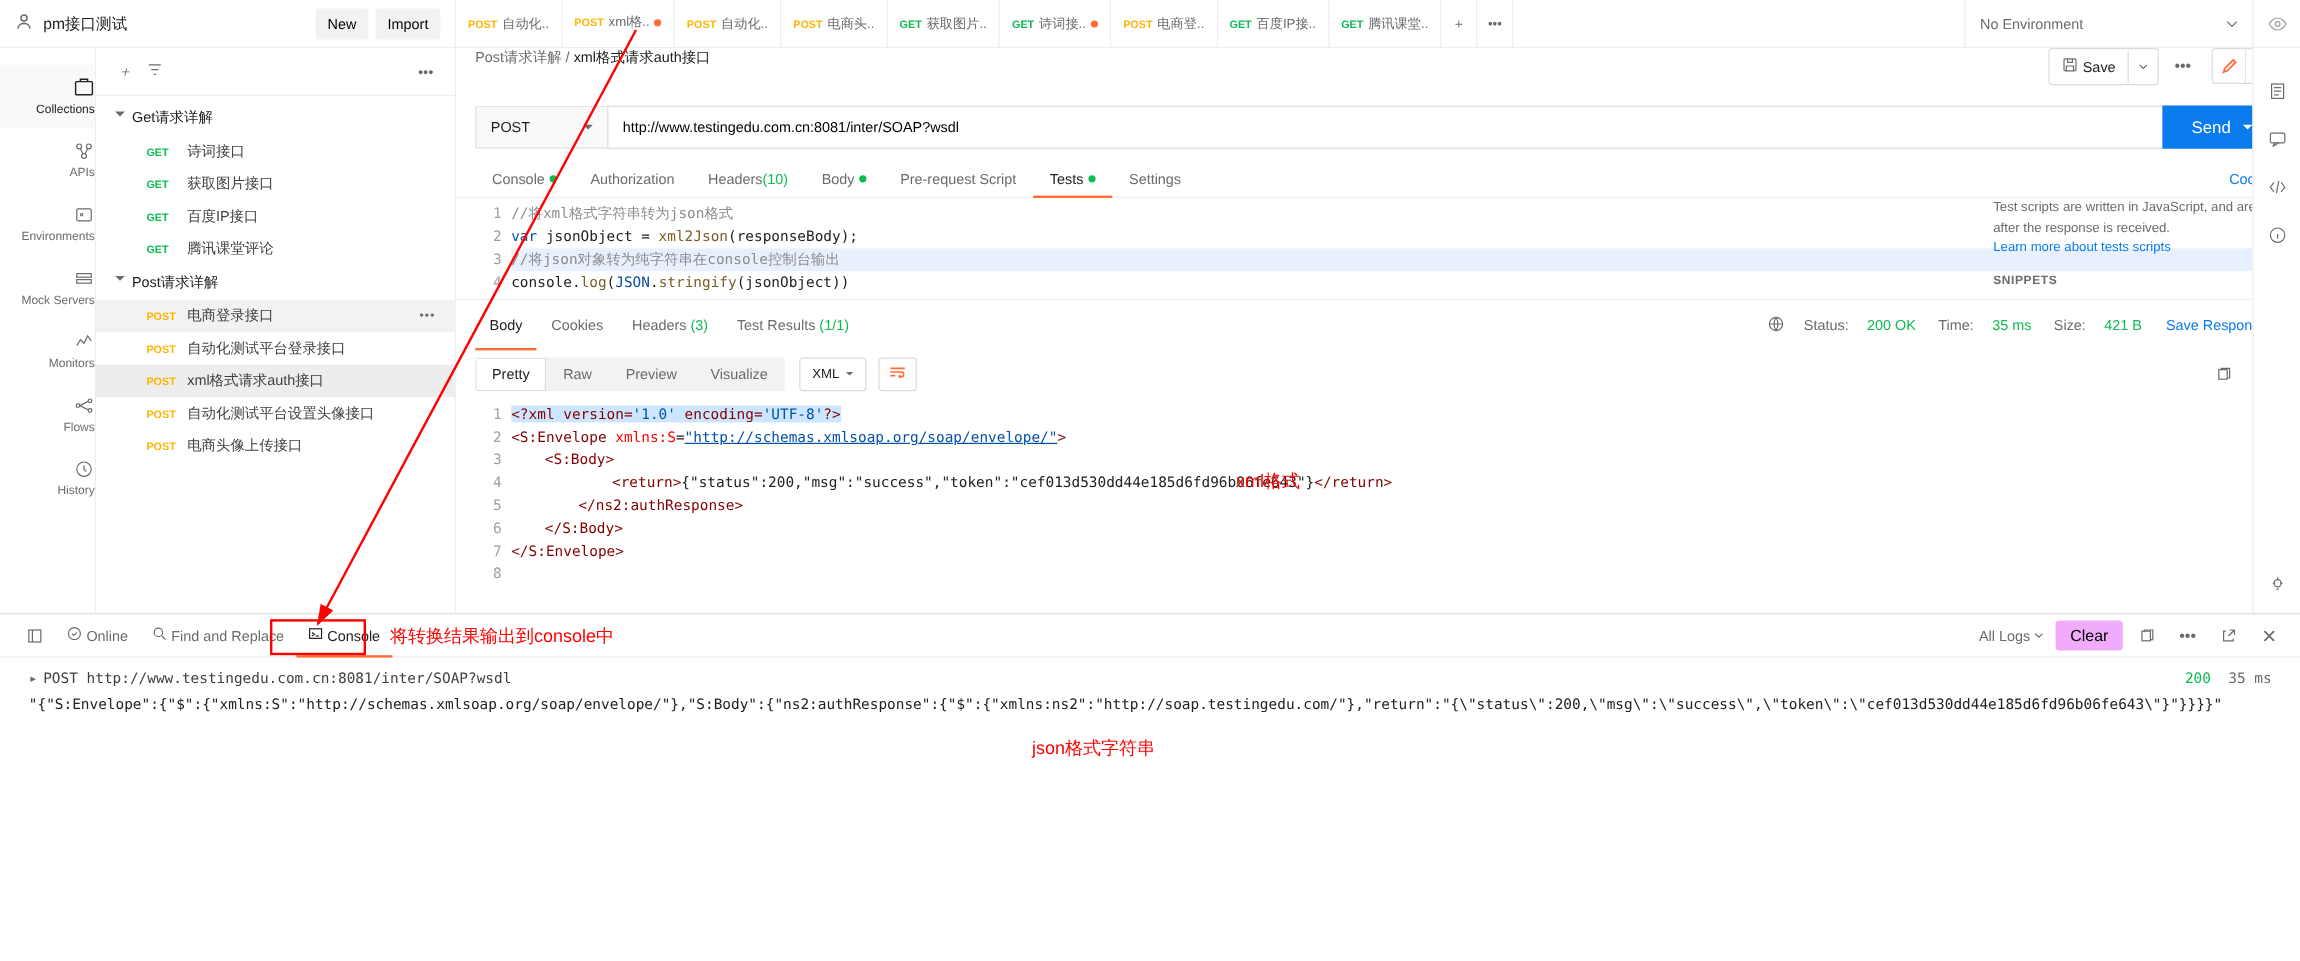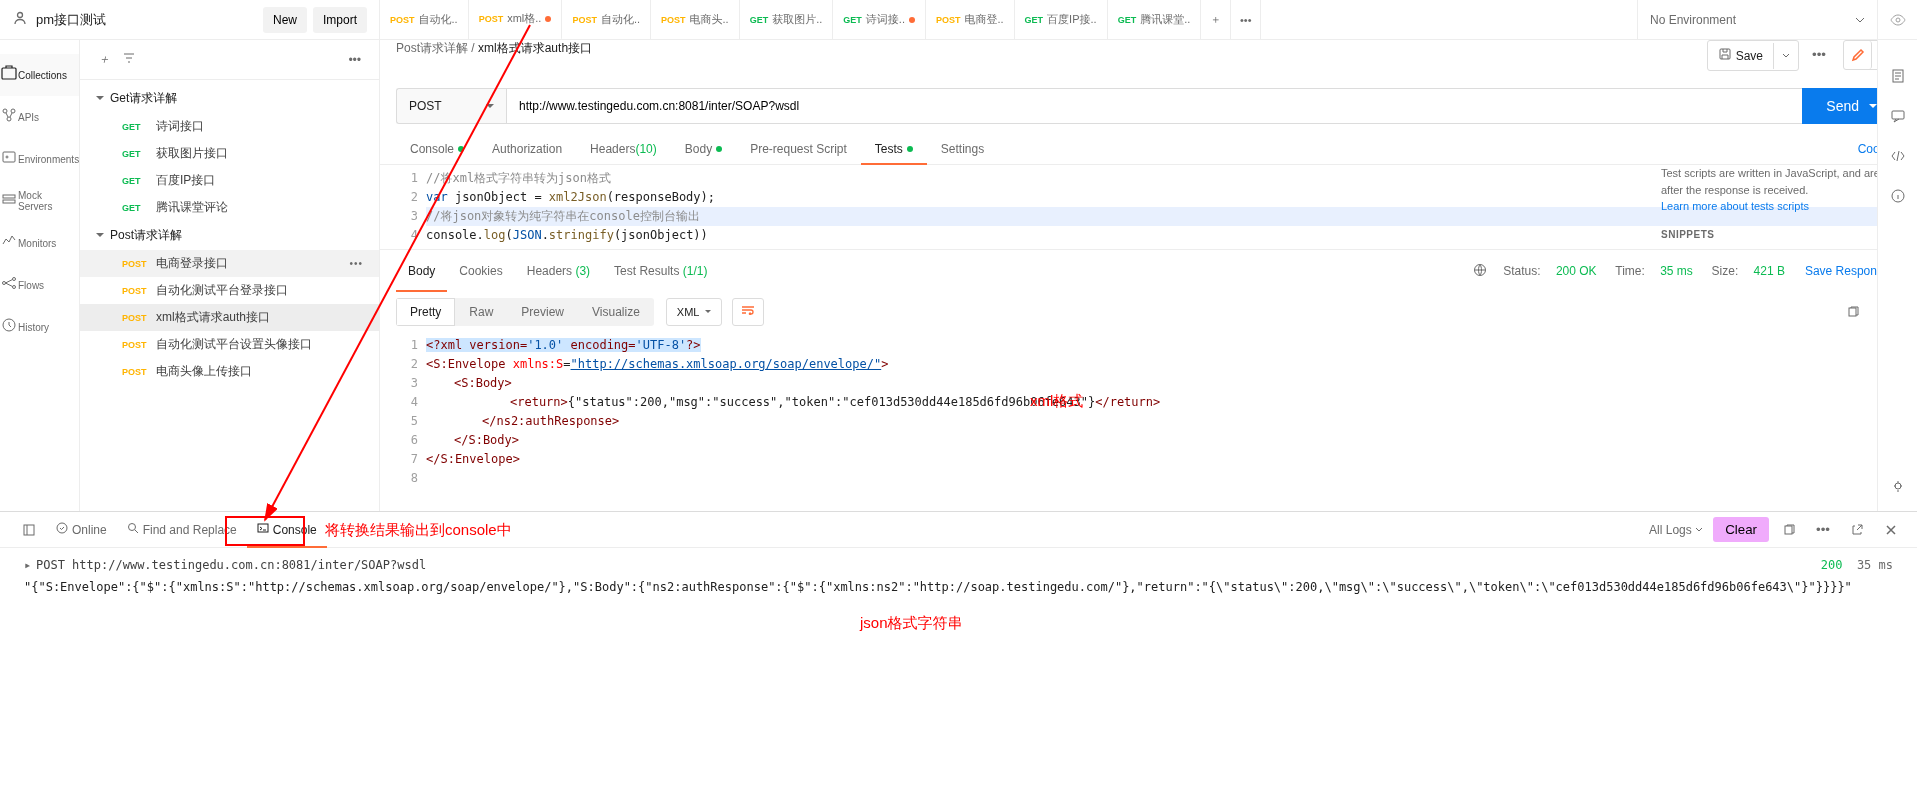--- a/index.html
+++ b/index.html
@@ -22,7 +22,7 @@
 .eye{width:40px;display:flex;align-items:center;justify-content:center;border-left:1px solid #ededed;color:#a0a0a0}
 .main{display:flex;height:471px}
 .rail{width:80px;border-right:1px solid #ededed;display:flex;flex-direction:column;align-items:center;padding-top:14px}
-.rail-item{display:flex;flex-direction:row;align-items:center;padding:10px 0;width:100%;font-size:10px;color:#6b6b6b;cursor:pointer}
+.rail-item{display:flex;flex-direction:column;align-items:flex-end;padding:10px 0;width:100%;font-size:10px;color:#6b6b6b;cursor:pointer}
 .rail-item.active{color:#212121;background:#f9f9f9}
 .rail-icon{width:18px;height:18px;margin-bottom:4px;display:flex;align-items:center;justify-content:center}
 .sidebar{width:300px;border-right:1px solid #ededed;display:flex;flex-direction:column}

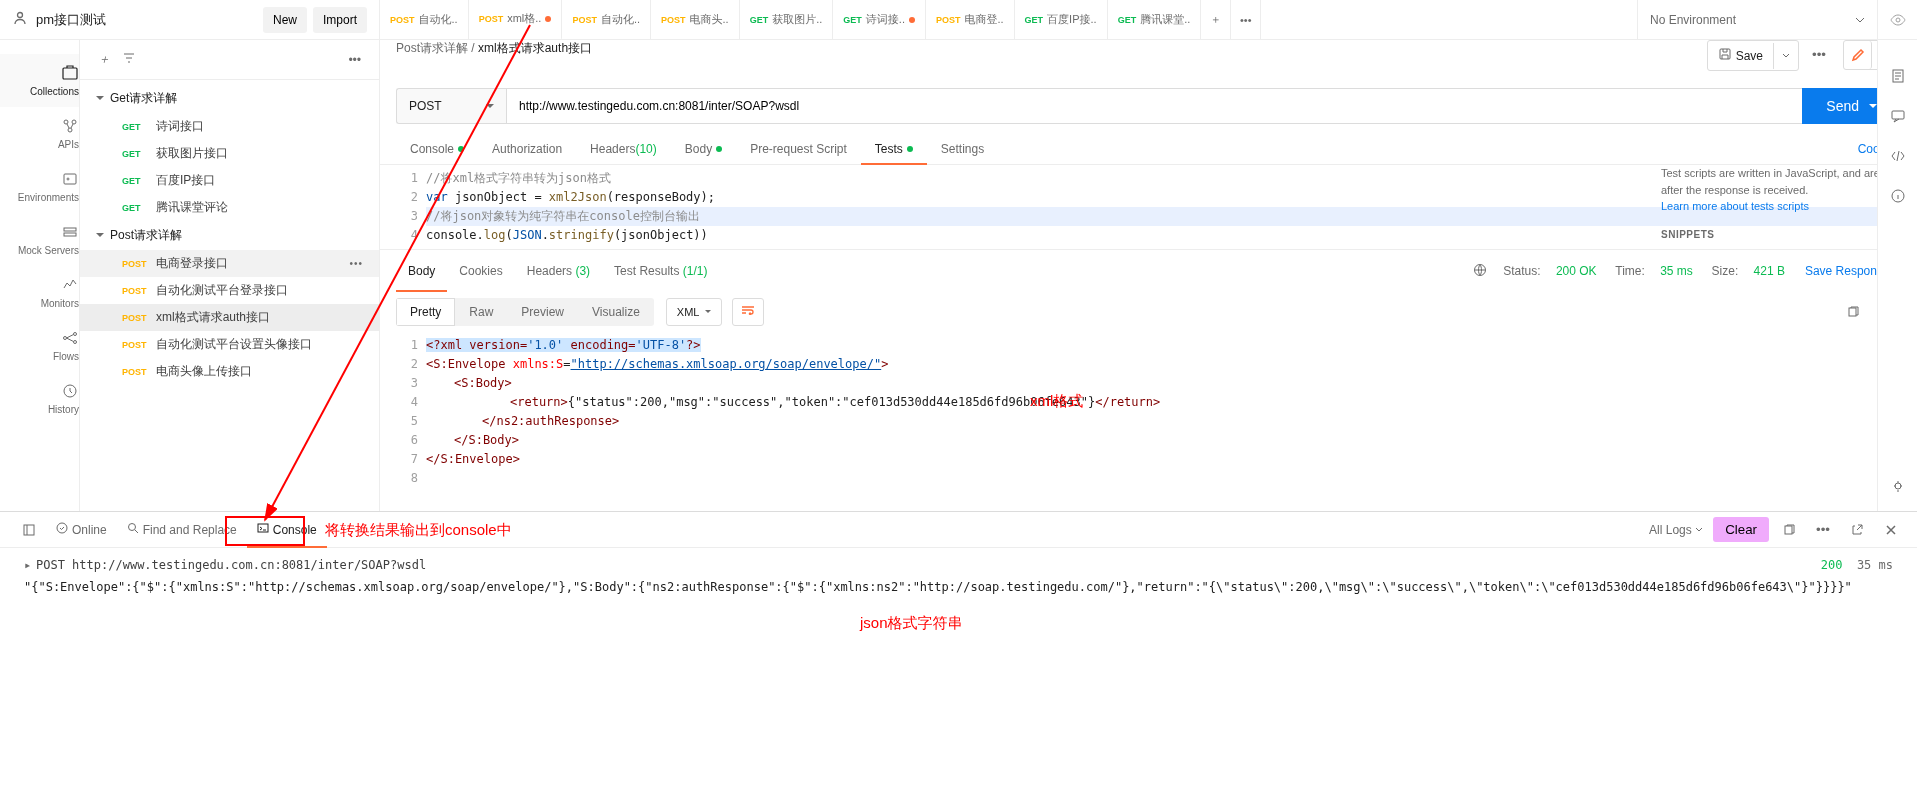--- a/index.html
+++ b/index.html
@@ -30,7 +30,7 @@
 .sb-hdr .sp{flex:1}
 .sb-hdr i{color:#6b6b6b;margin:0 6px;cursor:pointer}
 .tree{flex:1;overflow:auto;padding:4px 0}
-.folder{display:flex;align-items:center;padding:6px 16px;cursor:pointer}
+.folder{display:flex;padding:6px 16px;cursor:pointer}
 .folder::before{content:'';border:4px solid transparent;border-top-color:#6b6b6b;margin-right:6px;margin-top:3px}
 .req{display:flex;align-items:center;padding:5px 16px 5px 42px;cursor:pointer;font-size:12px;color:#404040}
 .req.sel{background:#f2f2f2}

